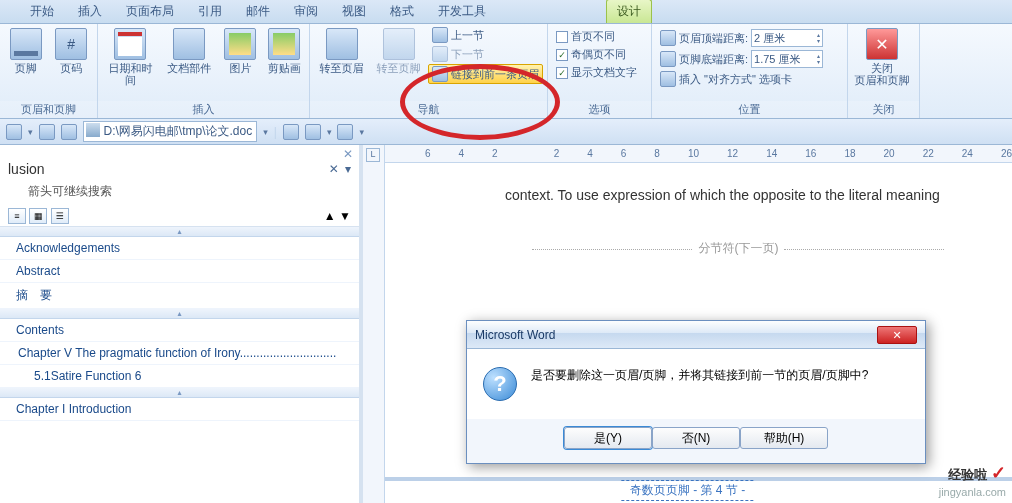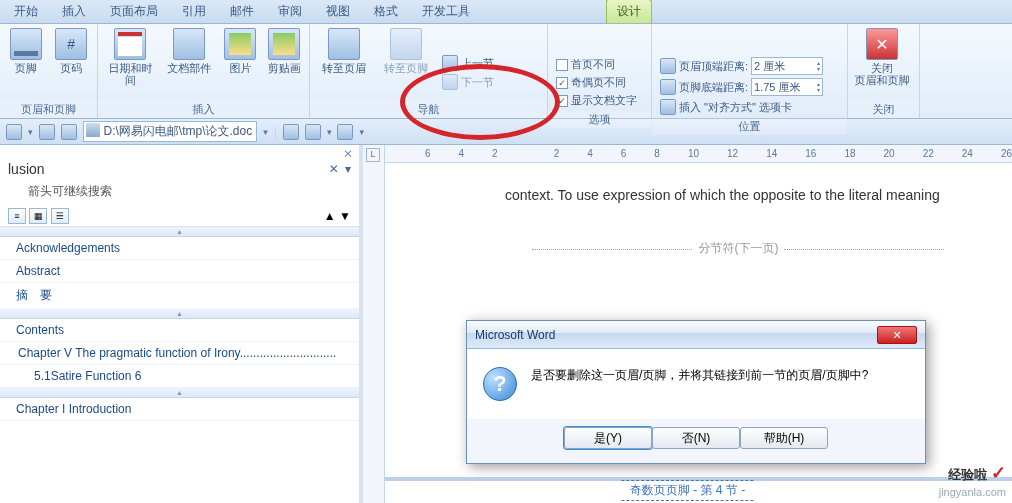--- a/index.html
+++ b/index.html
@@ -6,7 +6,7 @@
   body { width: 1012px; height: 503px; background: #fff; overflow: hidden; position: relative; font-size: 12px; }
 
   
-  .tabs { height: 24px; display: flex; align-items: flex-end; padding-left: 4px; gap: 4px; background: linear-gradient(#dbe8f7,#c8dcf0); border-bottom: 1px solid #9bb7d6; }
+  .tabs { height: 24px; display: flex; align-items: flex-end; padding-left: 20px; gap: 4px; background: linear-gradient(#dbe8f7,#c8dcf0); border-bottom: 1px solid #9bb7d6; }
   .tab { padding: 3px 10px; color: #3b5a84; cursor: pointer; }
   .tab.context { background: linear-gradient(#e8f6c7,#c9e794); border: 1px solid #9bc24a; border-bottom: none; border-radius: 3px 3px 0 0; color: #3b5a1f; margin-left: auto; margin-right: 360px; }
 

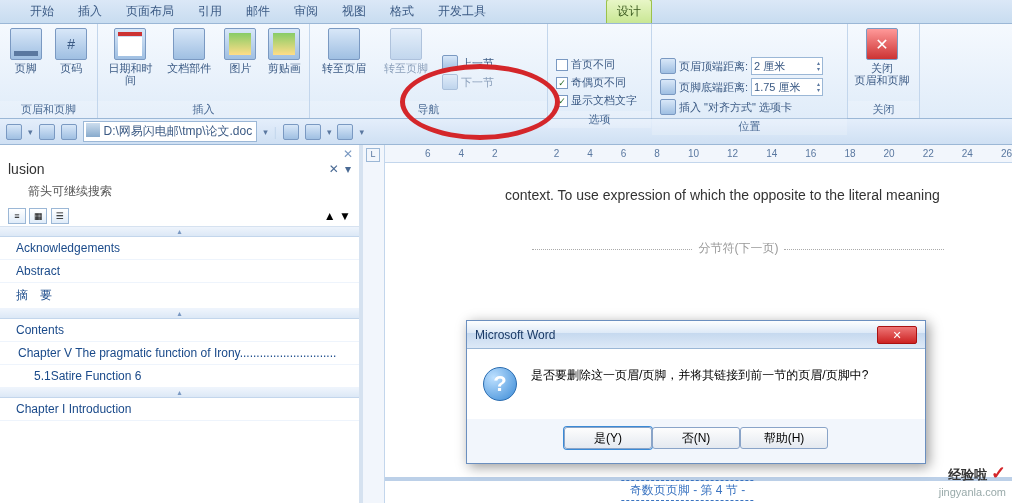--- a/index.html
+++ b/index.html
@@ -19,7 +19,7 @@
   .big-btn .ico { width: 32px; height: 32px; margin-bottom: 2px; }
   .big-btn span { font-size: 11px; text-align: center; line-height: 1.1; }
   .wide-btn { width: 60px; }
-  .vstack { display: flex; flex-direction: column; gap: 1px; margin-top: 28px; }
+  .vstack { display: flex; flex-direction: column; gap: 1px; }
   .small-row { display: flex; align-items: center; gap: 3px; padding: 1px 4px; font-size: 11px; color: #3b5a84; white-space: nowrap; }
   .small-row .sico { width: 16px; height: 16px; }
   .chk { width: 12px; height: 12px; border: 1px solid #7a99c2; background: #fff; display: inline-flex; align-items: center; justify-content: center; font-size: 9px; color: #2a6b2a; }

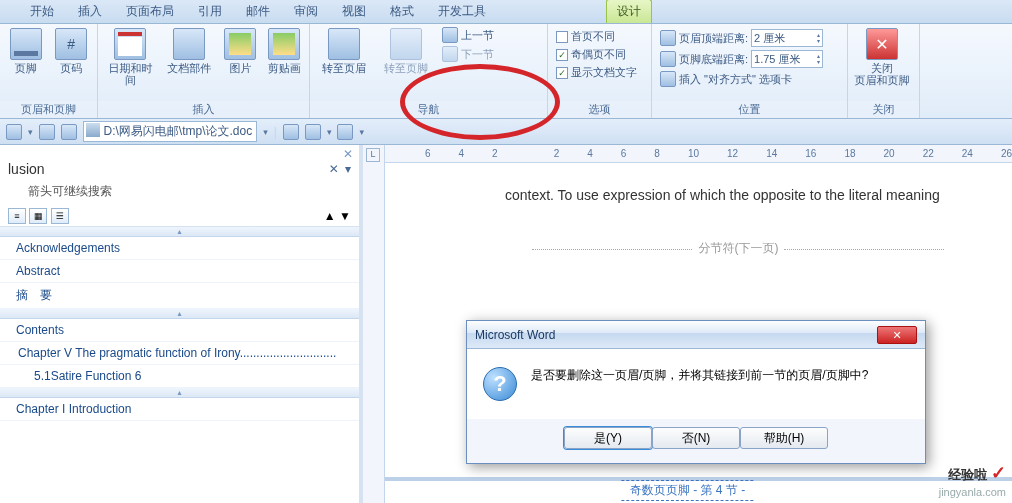--- a/index.html
+++ b/index.html
@@ -157,6 +157,10 @@
         <div class="small-row" style="opacity:.55">
             <div class="sico"></div>
             <span>下一节</span>
+          </div>
+        <div class="small-row hl">
+            <div class="sico"></div>
+            <span>链接到前一条页眉</span>
           </div>
       </div>
     </div>

